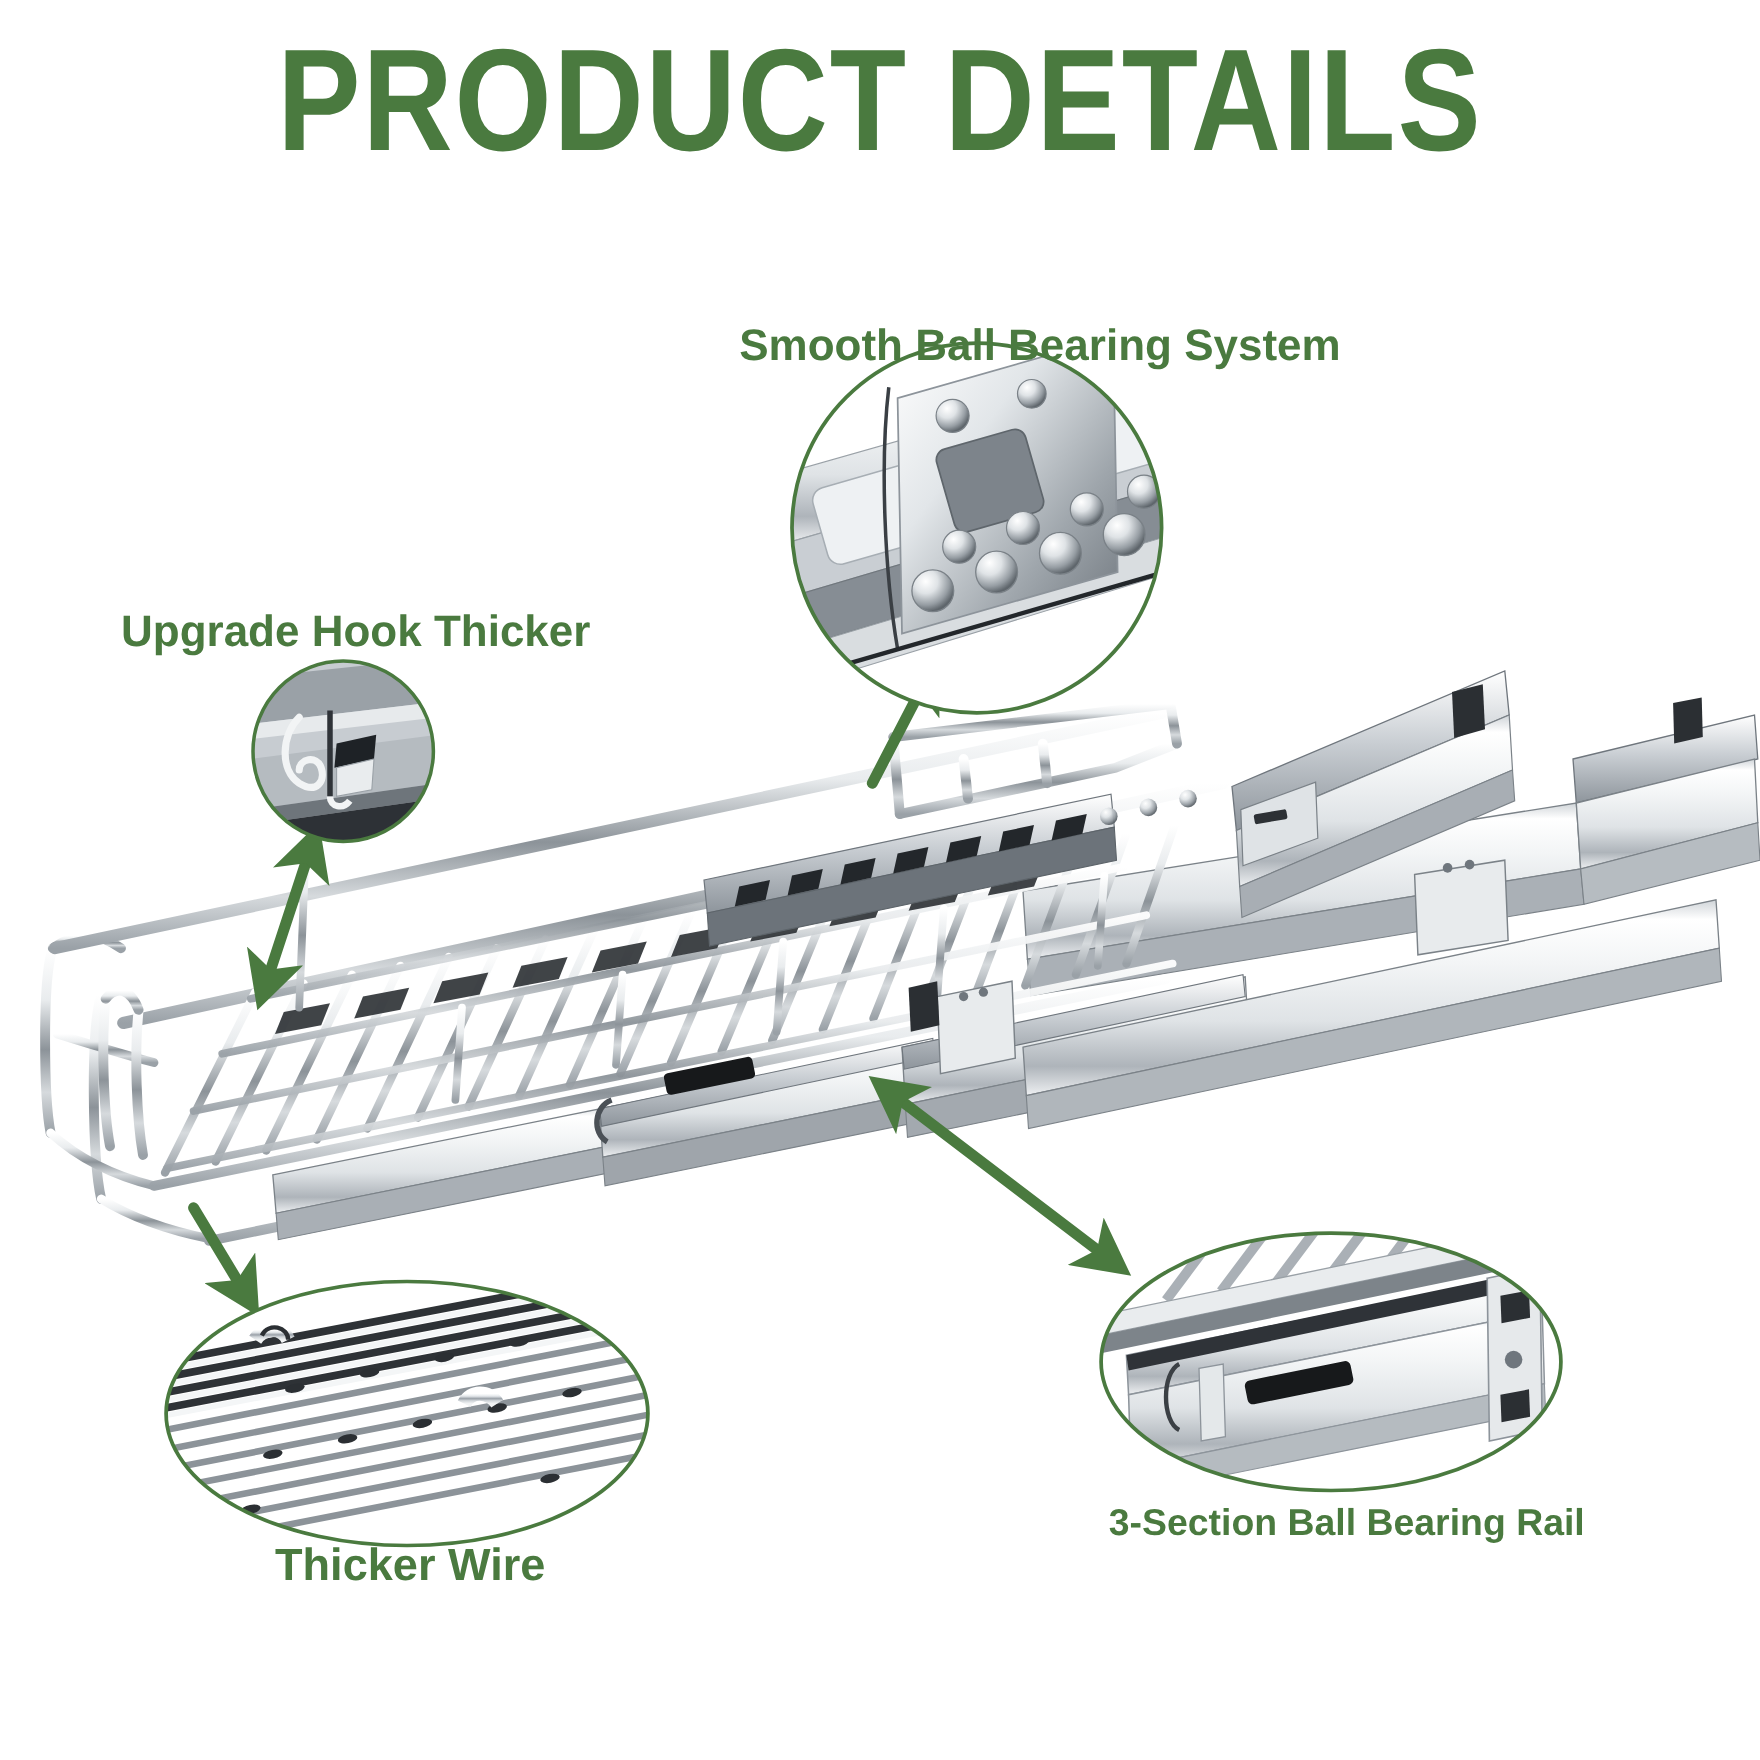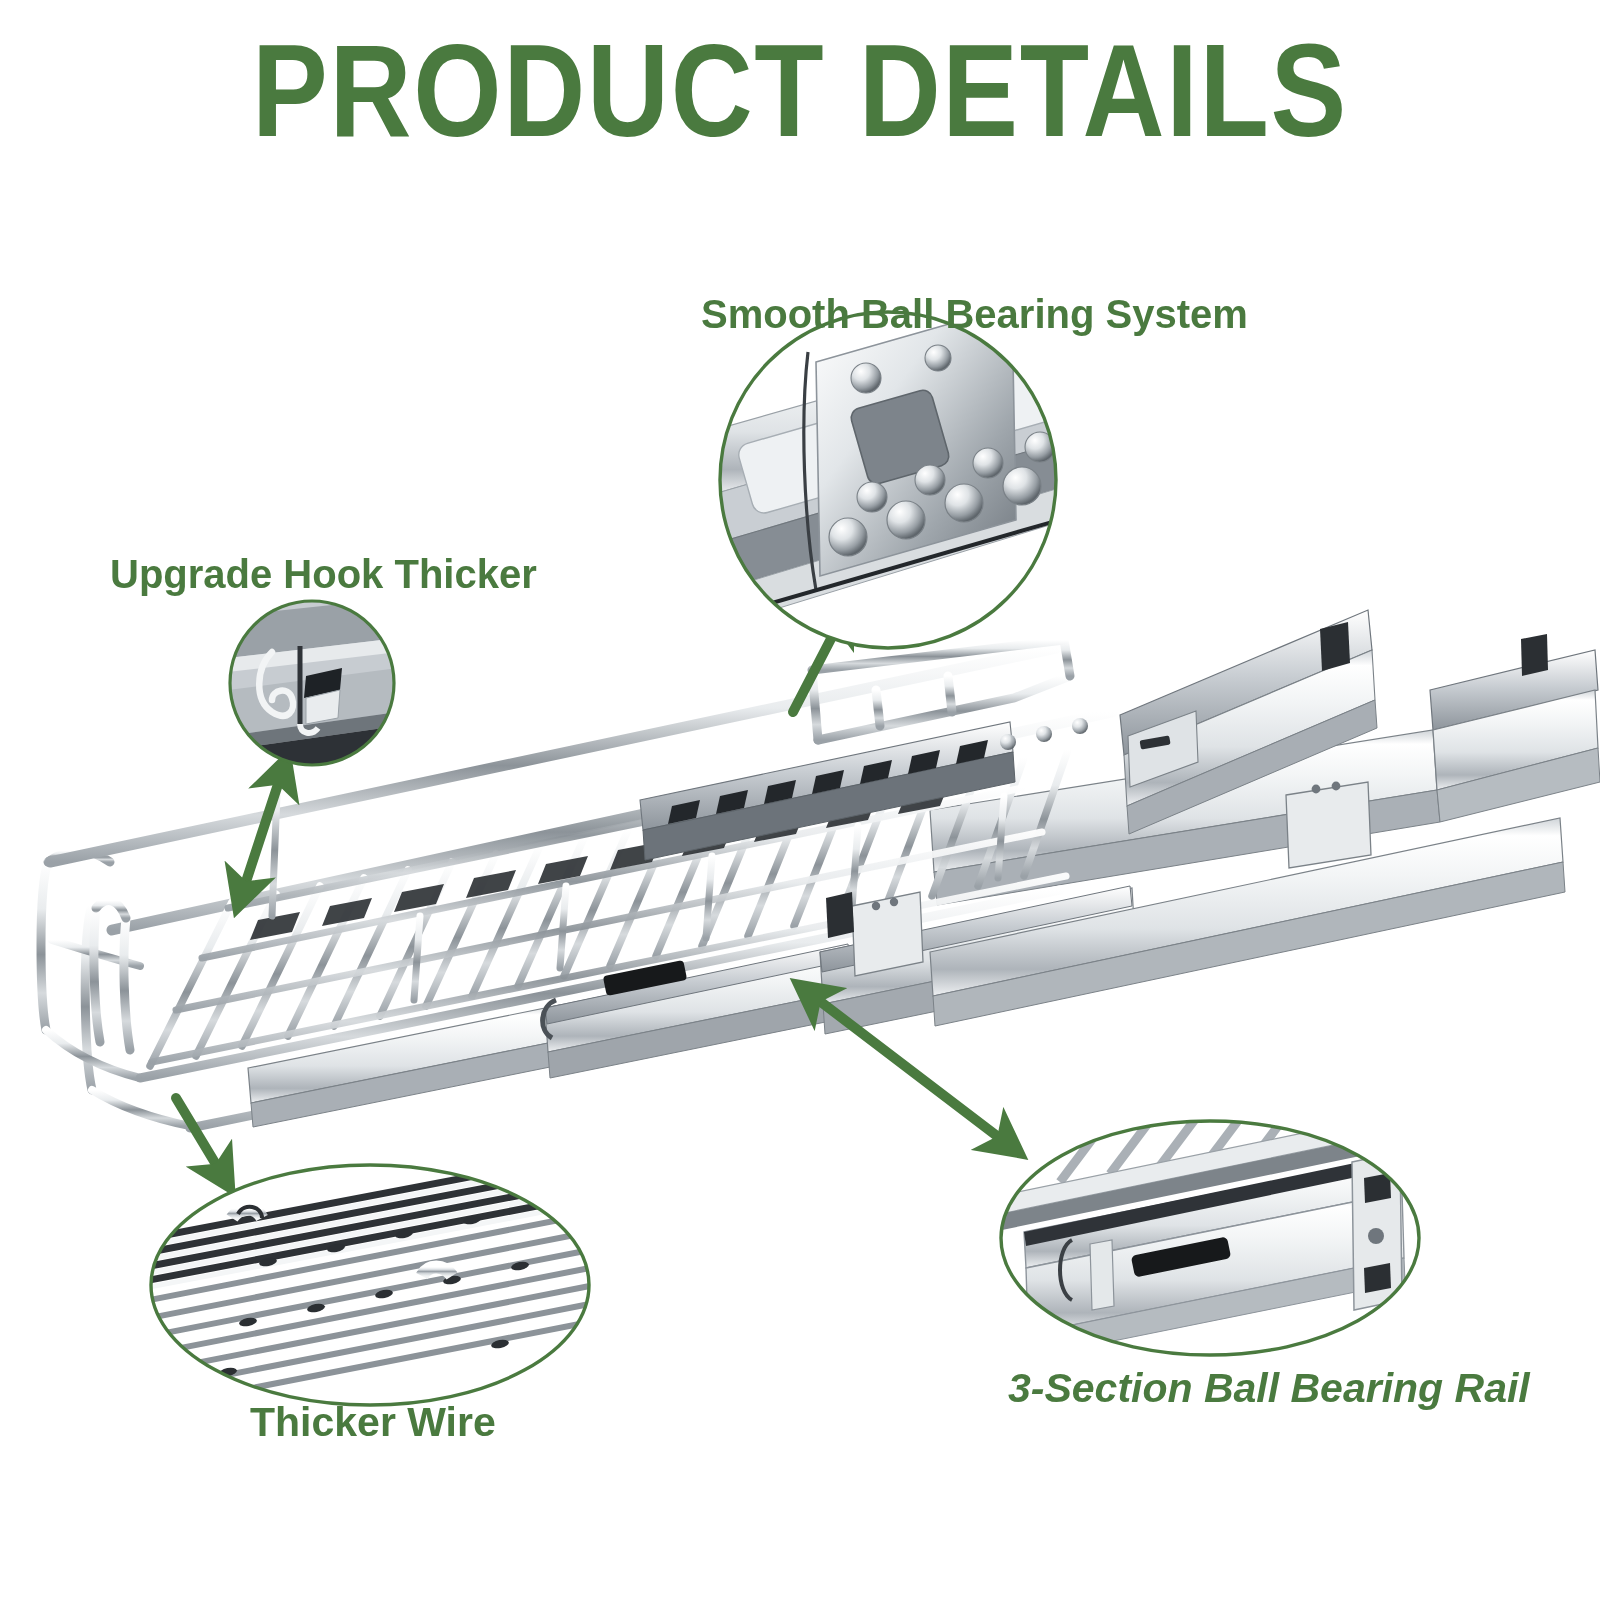--- a/index.html
+++ b/index.html
@@ -40,7 +40,7 @@
     line-height:1.1;
     user-select:none;
   }
-  .lbl-bearing { left:701px; top:292px;text-align:right; }
+  .lbl-bearing { left:672px; top:292px;text-align:right; }
   .lbl-hook    { left:110px; top:552px; }
   .lbl-wire    { left:250px; top:1400px; font-size:41px; }
   .lbl-rail    { left:1008px; top:1366px; font-size:41px;font-style:italic; }

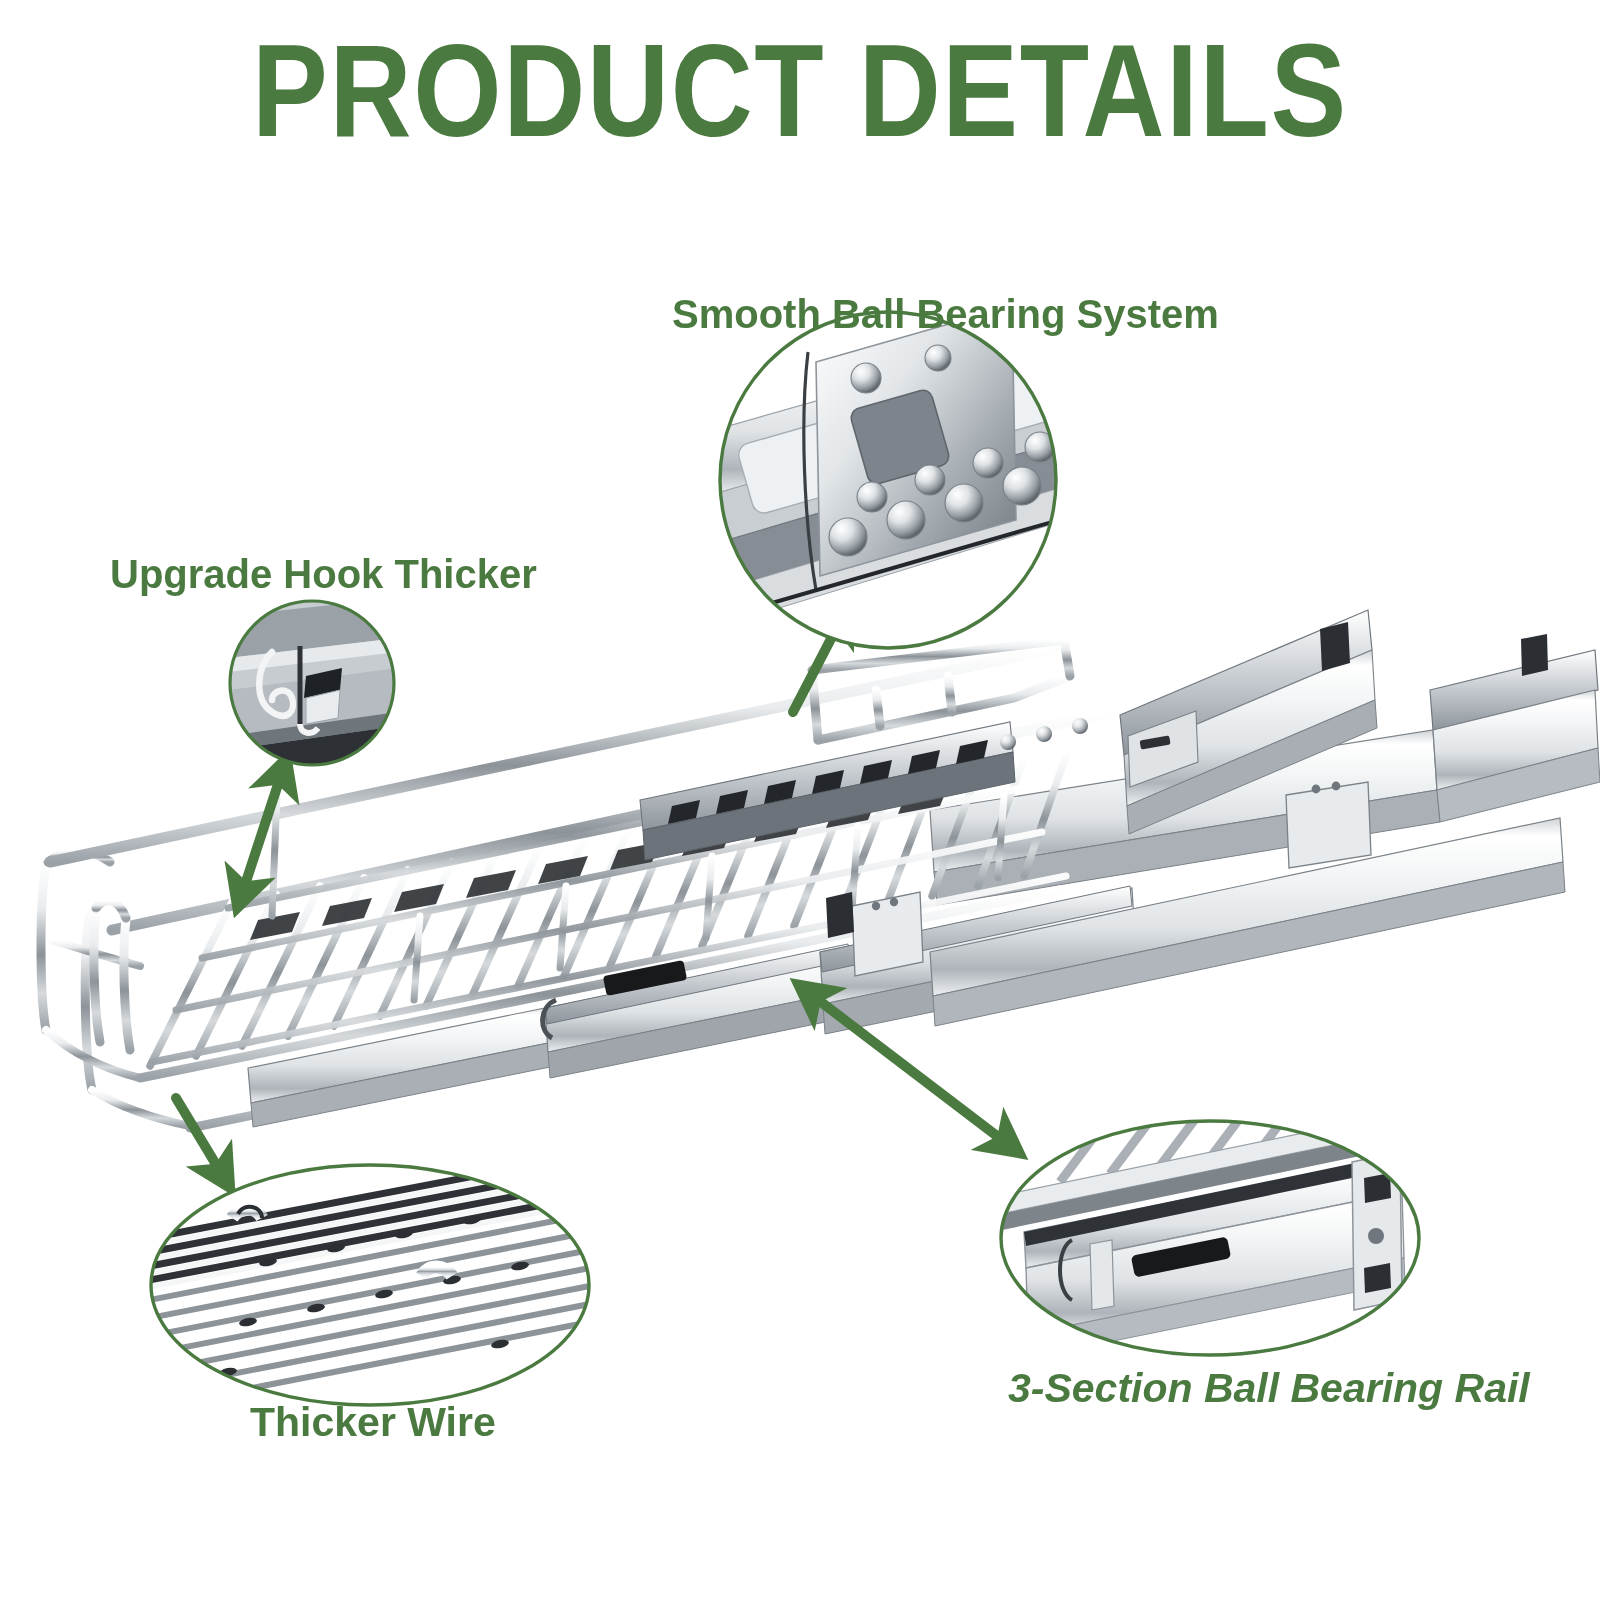--- a/index.html
+++ b/index.html
@@ -43,7 +43,7 @@
   .lbl-bearing { left:672px; top:292px;text-align:right; }
   .lbl-hook    { left:110px; top:552px; }
   .lbl-wire    { left:250px; top:1400px; font-size:41px; }
-  .lbl-rail    { left:1008px; top:1366px; font-size:41px;font-style:italic; }
+  .lbl-rail    { left:1008px; top:1366px; font-size:34px; }
 
   
   #art { position:absolute; left:0; top:0; width:1600px; height:1600px; }

